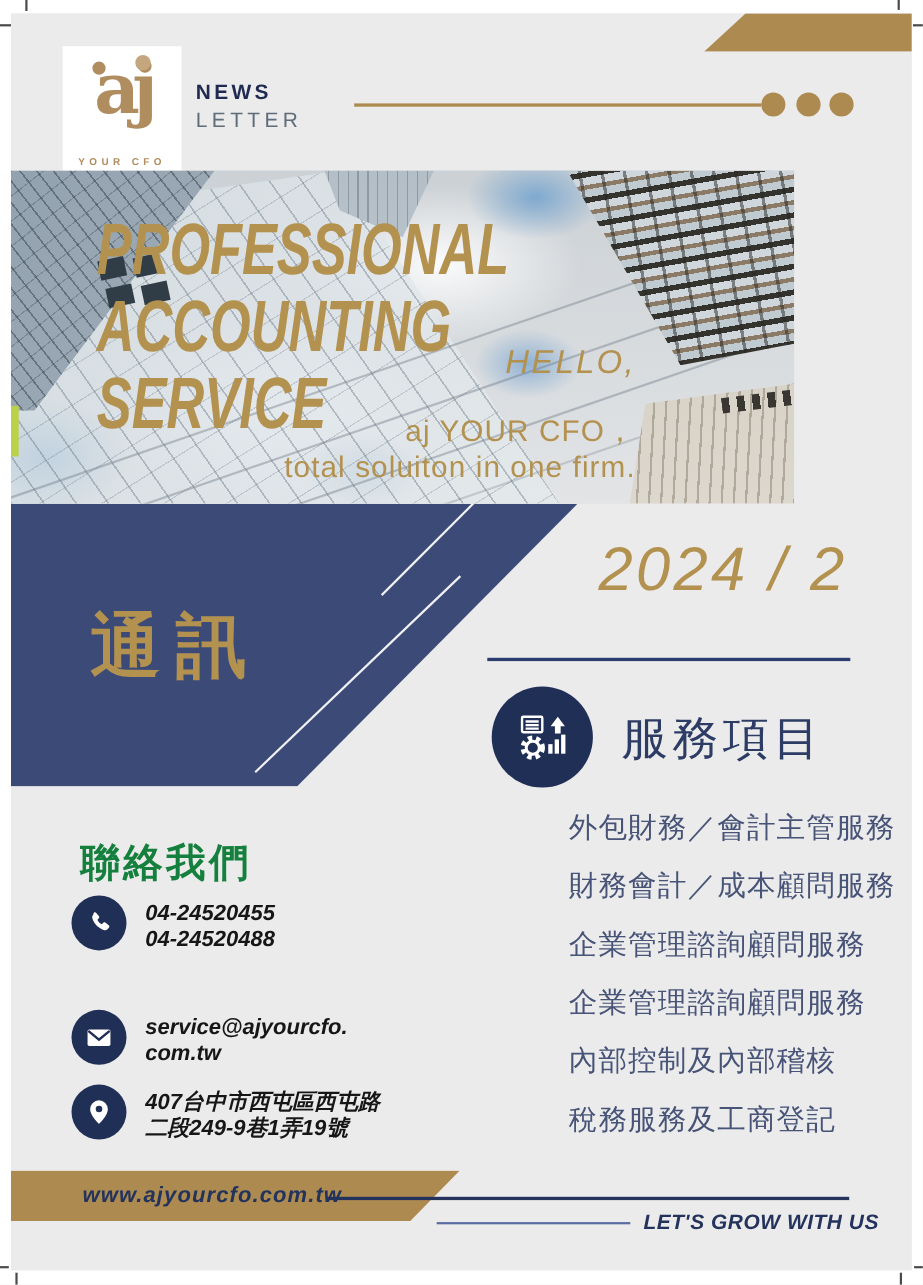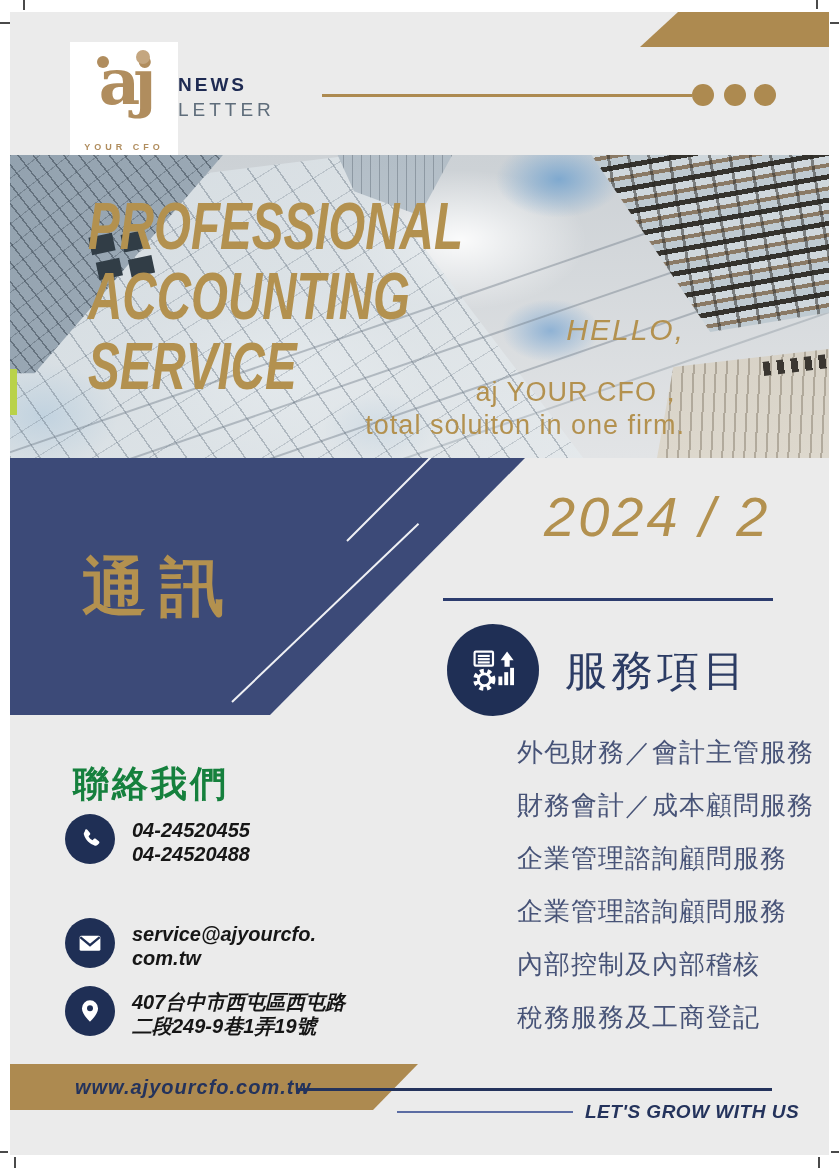--- a/index.html
+++ b/index.html
@@ -8,7 +8,7 @@
   .page{position:absolute;left:10px;top:12px;width:819px;height:1143px;background:#ebebeb;overflow:hidden;}
 
   
-  .logo-box{position:absolute;left:60px;top:30px;width:108px;height:119px;background:#fff;}
+  .logo-box{position:absolute;left:47px;top:30px;width:108px;height:119px;background:#fff;}
   .monogram{position:absolute;left:0;top:-6px;width:100%;text-align:center;
             font-family:"DejaVu Serif",serif;font-weight:bold;font-size:64px;line-height:92px;
             letter-spacing:-7px;color:#b08d5e;}

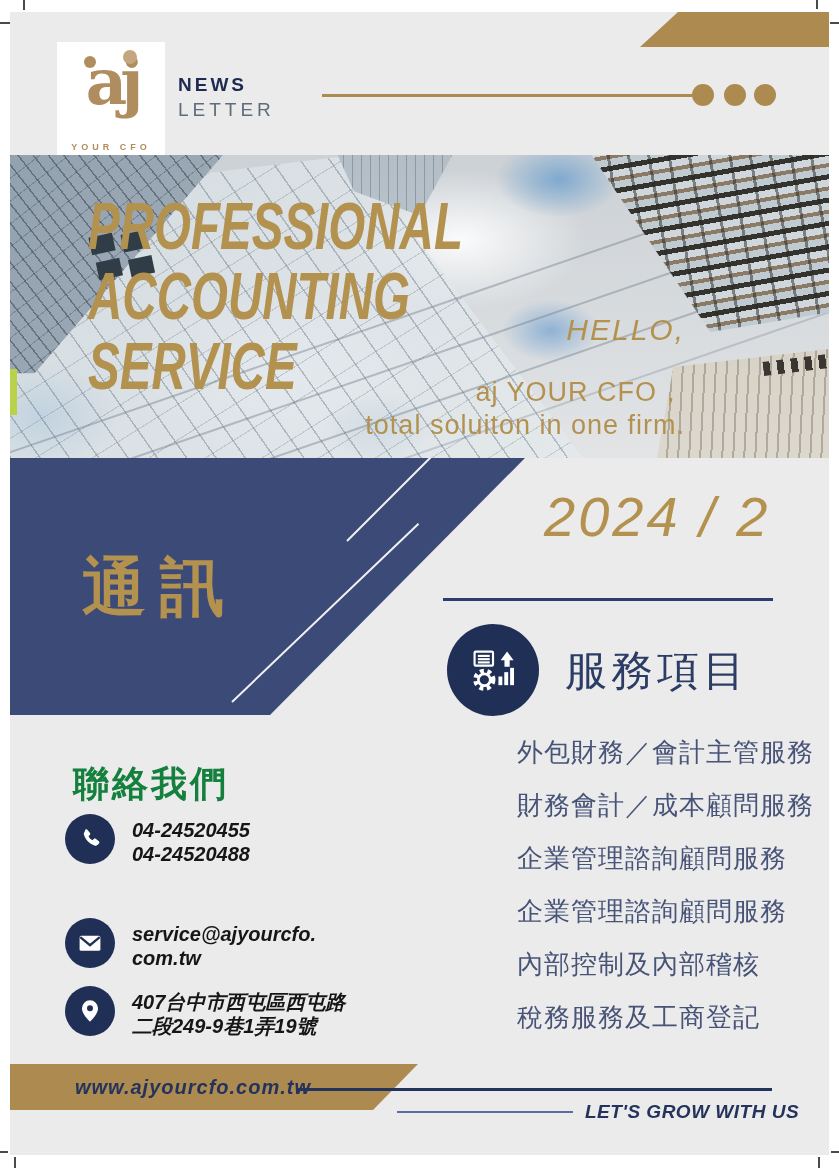--- a/index.html
+++ b/index.html
@@ -27,7 +27,7 @@
                clip-path:polygon(38px 0,189px 0,189px 35px,0 35px);}
 
   
-  .hero{position:absolute;left:0;top:143px;width:819px;height:303px;overflow:hidden;
+  .hero{position:absolute;left:0;top:143px;width:712px;height:303px;overflow:hidden;
     background:
       radial-gradient(ellipse 90px 55px at 67% 8%, #7fa9cf 0%, rgba(127,169,207,0) 70%),
       radial-gradient(ellipse 70px 45px at 66% 58%, #8fb2d4 0%, rgba(143,178,212,0) 70%),

